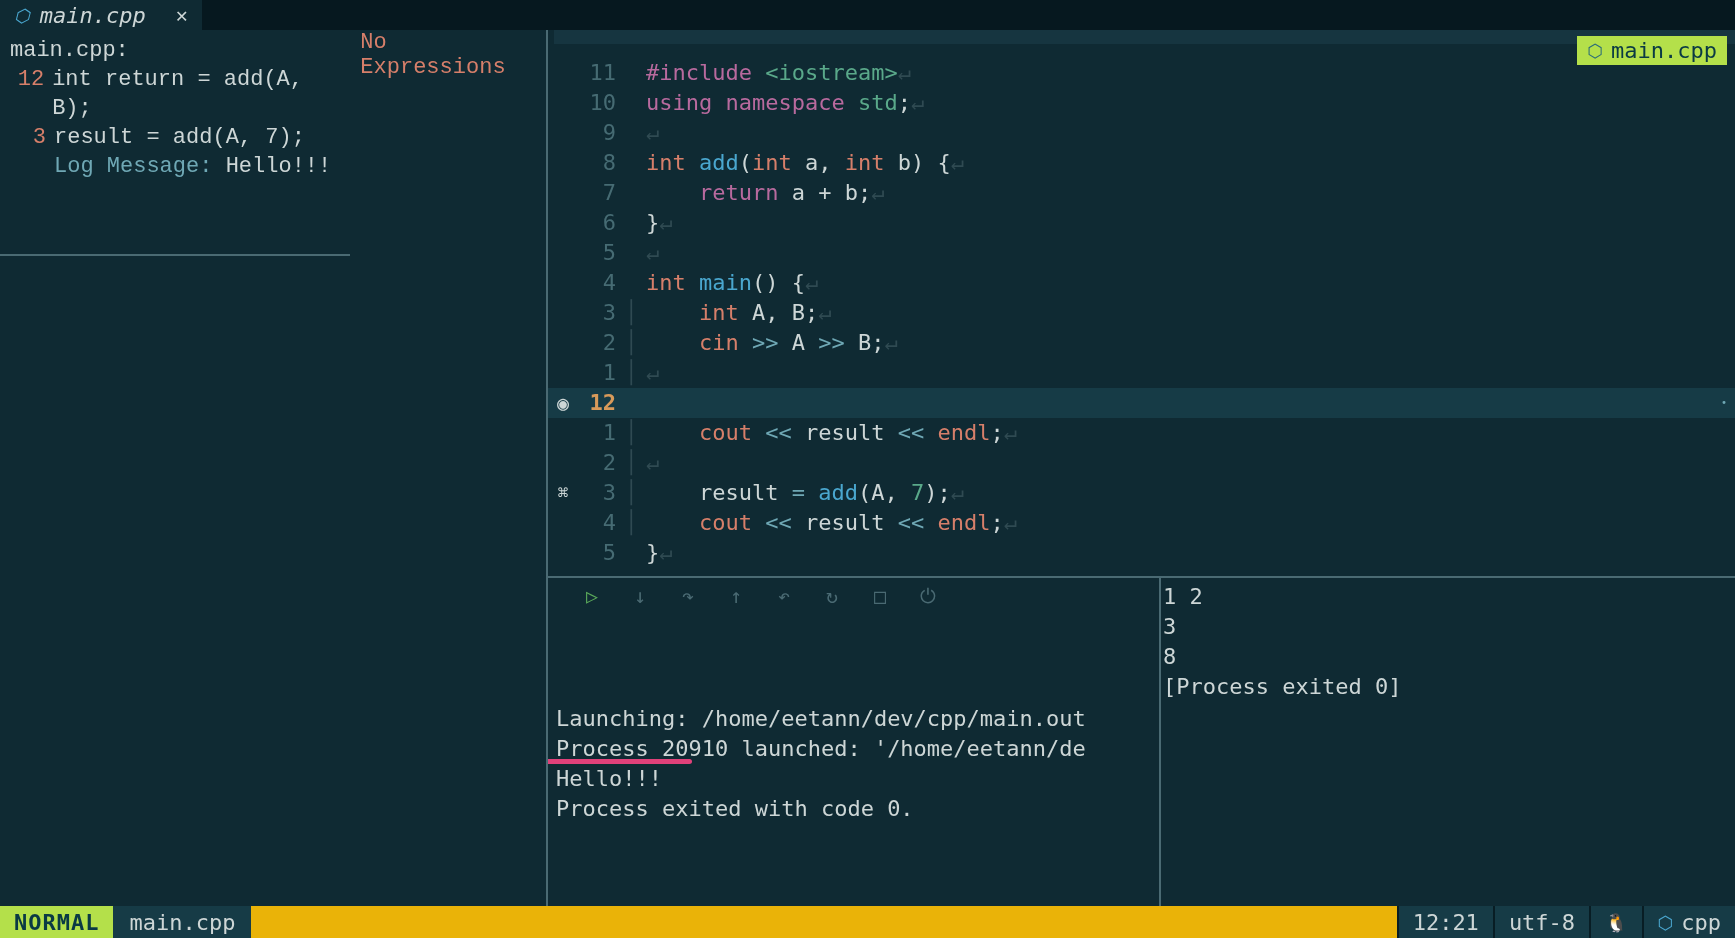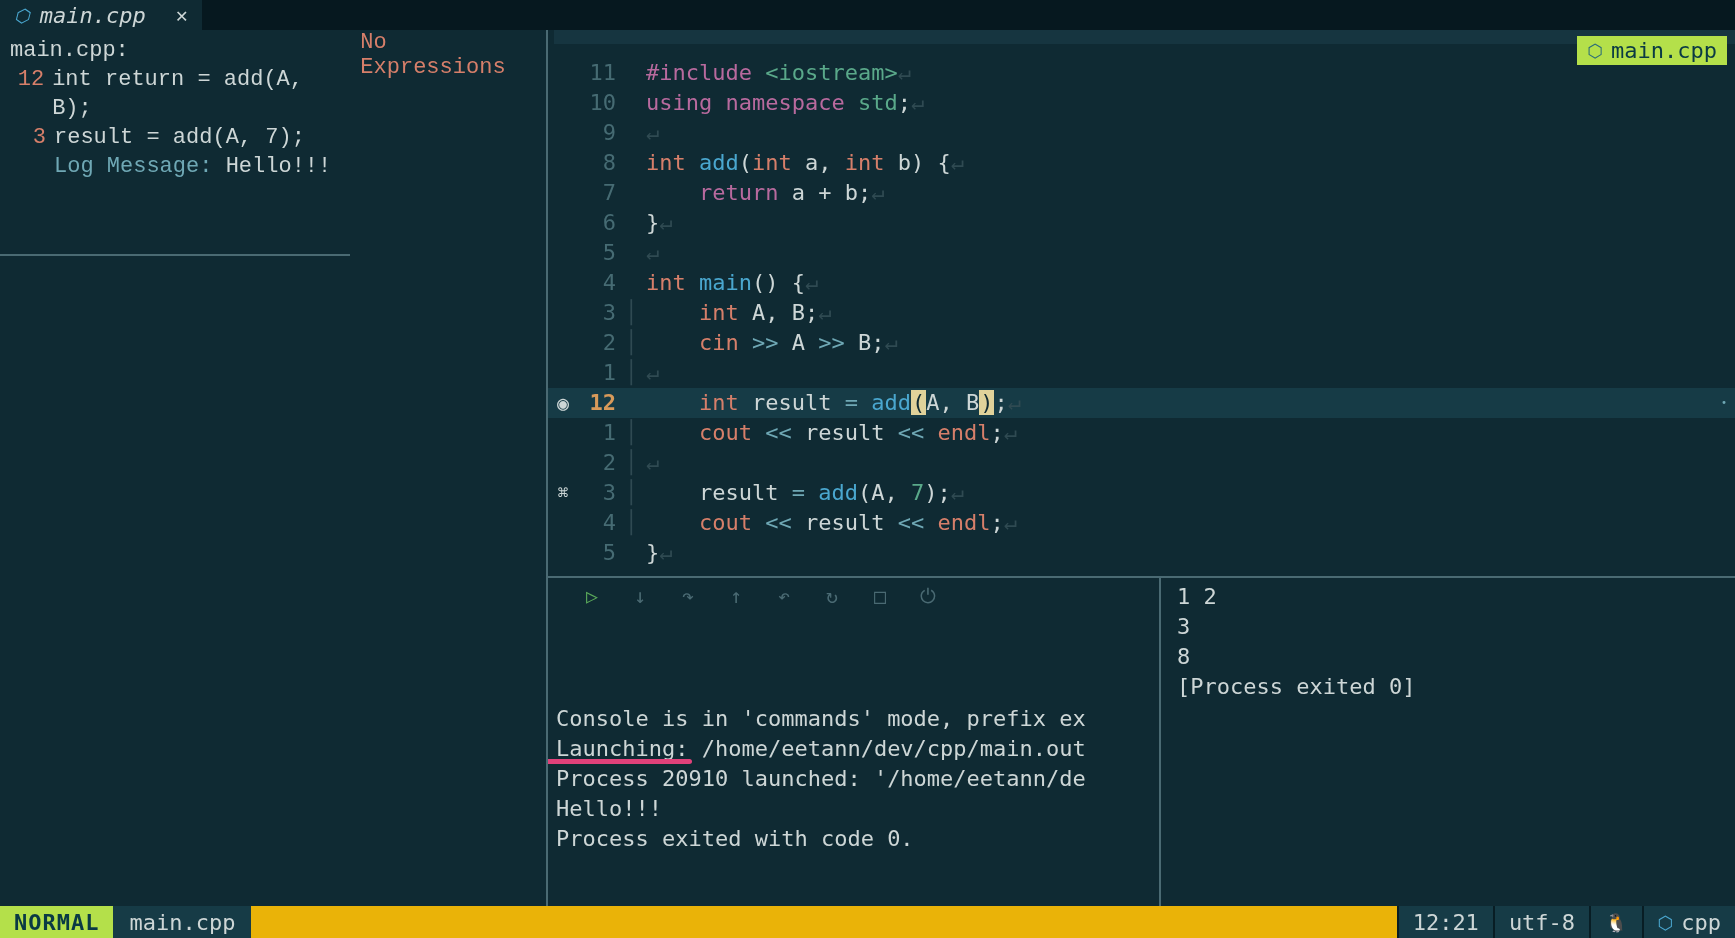--- a/index.html
+++ b/index.html
@@ -377,7 +377,6 @@
               </div>
               <div class="gutter-num">12</div>
               <div class="fold-col"></div>
-              <div class="code"><span>    </span><span class="kw-type">int</span><span> result </span><span class="op">=</span><span> </span><span class="fn">add</span><span class="cursor-paren">(</span><span>A, B</span><span class="cursor-paren">)</span><span>;</span><span class="ws">↵</span></div>
               <span class="line-end-dot">•</span>
             </div>
             <div class="code-line">

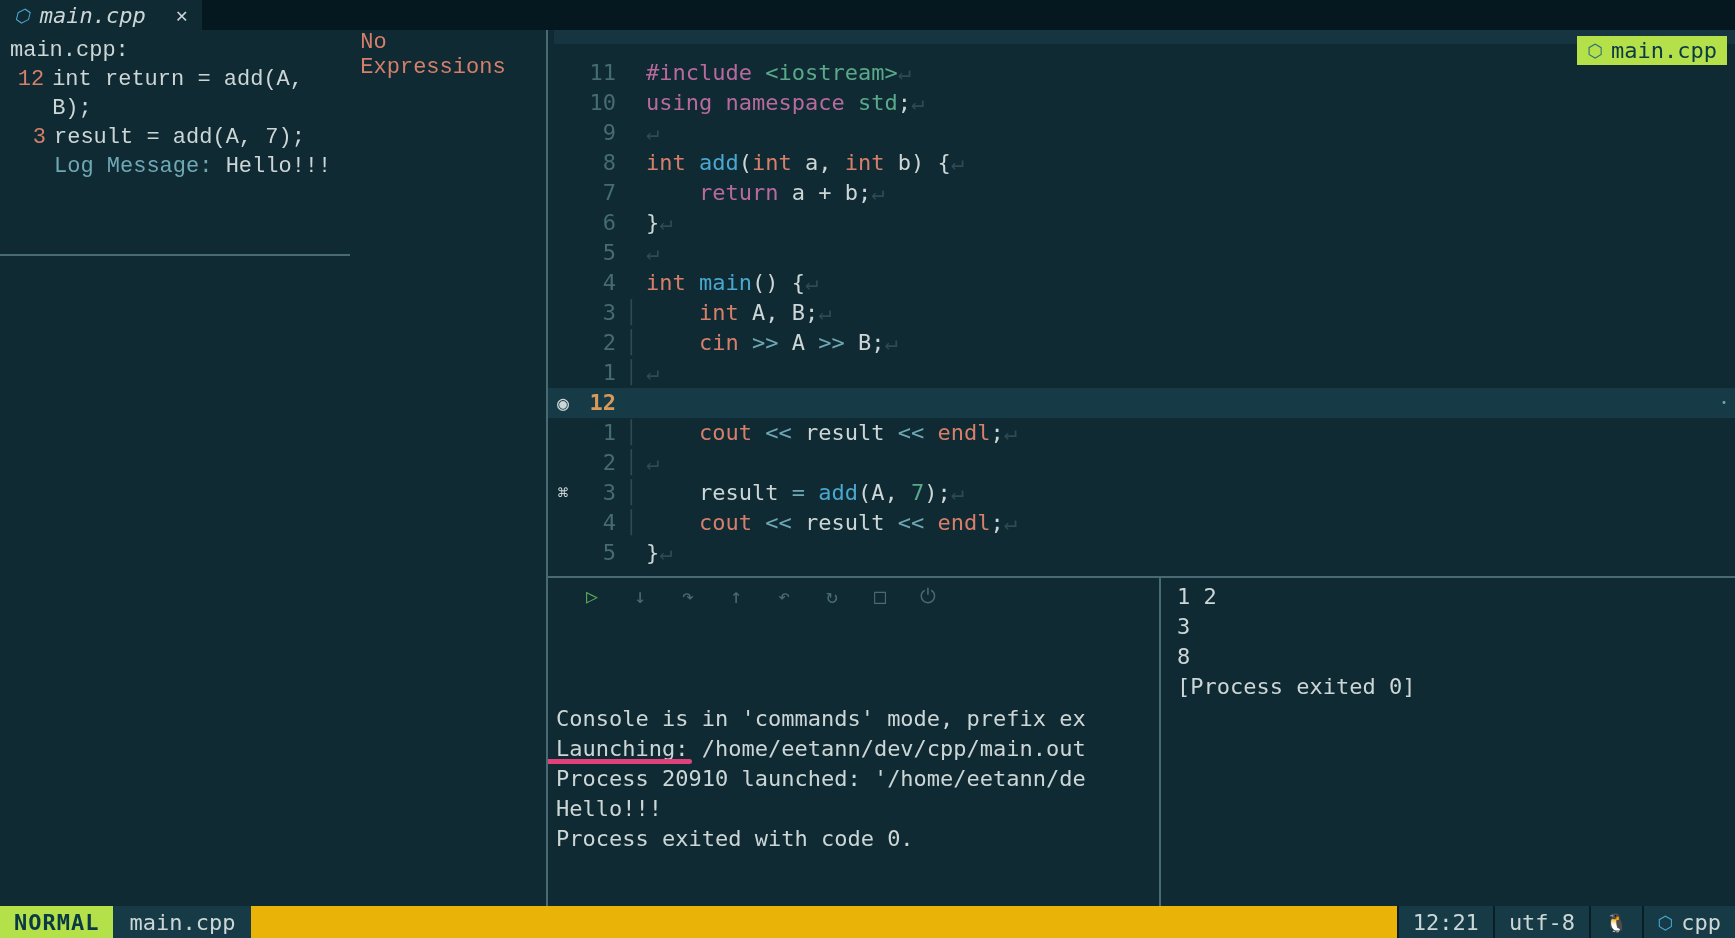--- a/index.html
+++ b/index.html
@@ -218,7 +218,7 @@
   }
   .output-pane {
     width: 574px;
-    padding: 4px 16px;
+    padding: 4px 2px;
     line-height: 30px;
     white-space: pre;
   }

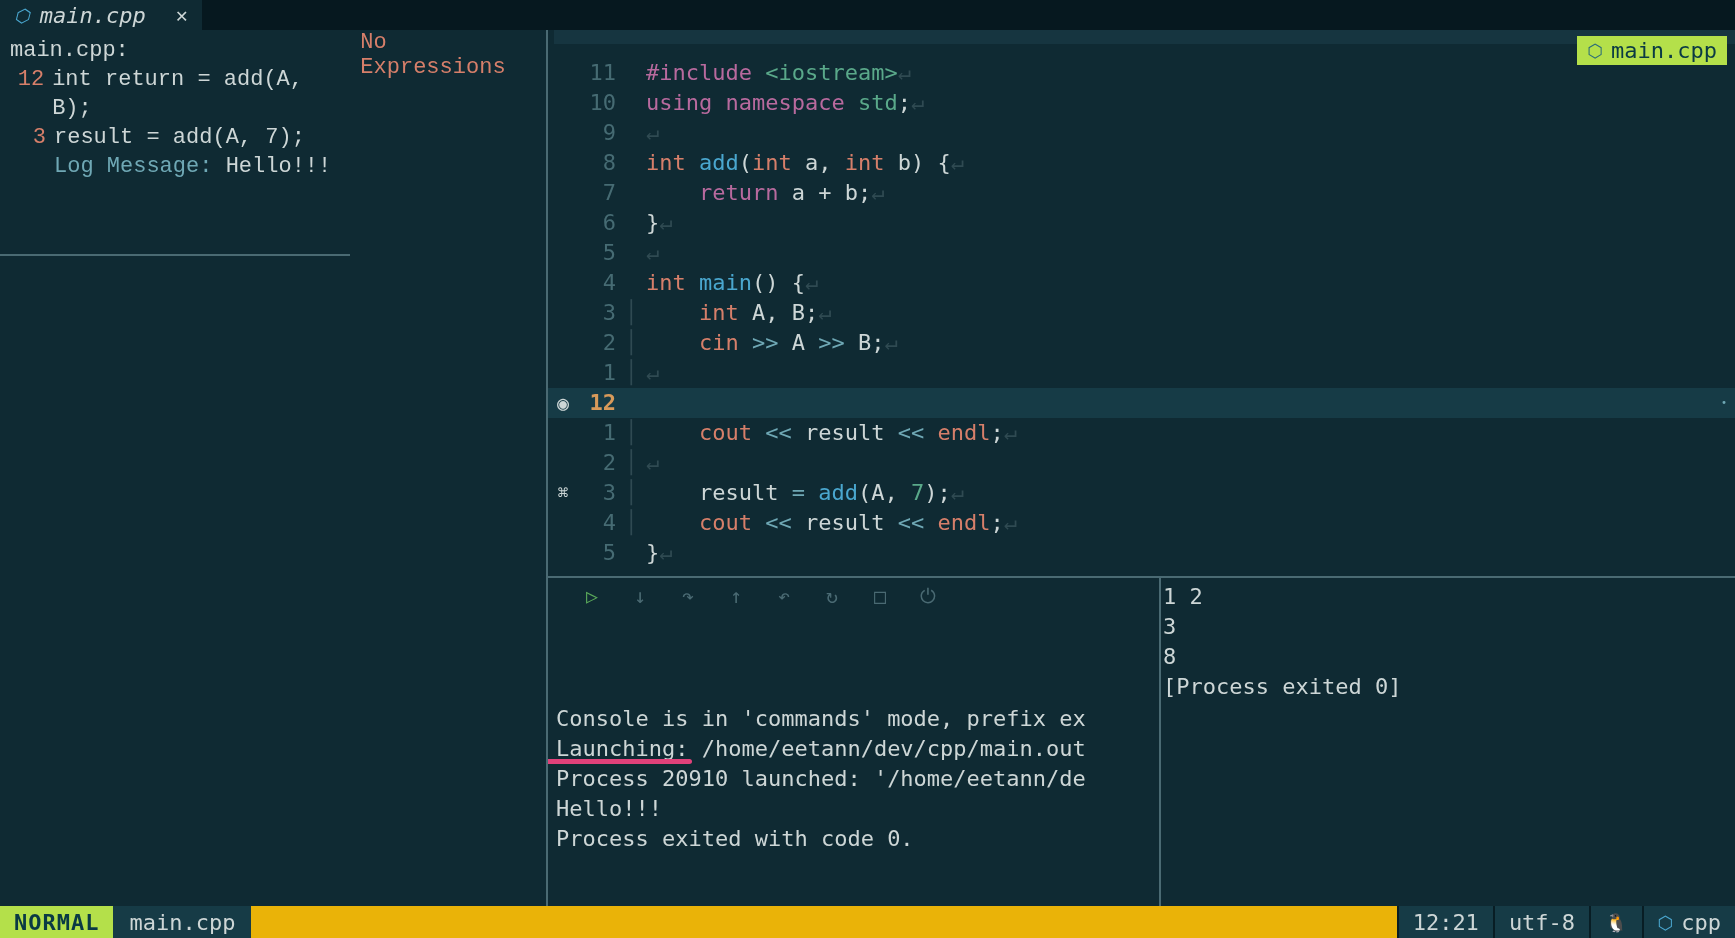--- a/index.html
+++ b/index.html
@@ -428,7 +428,7 @@
           </div>
           <div class="console-text" id="console-lines">
             <div class="underline-mark" style="left:-8px; top:147px; width:152px;"></div>
-          <div>Console is in 'commands' mode, prefix ex</div><div>Launching: /home/eetann/dev/cpp/main.out</div><div>Process 20910 launched: '/home/eetann/de</div><div>Hello!!!</div><div>Process exited with code 0.</div></div>
+          <div>Launching: /home/eetann/dev/cpp/main.out</div><div>Process 20910 launched: '/home/eetann/de</div><div>Hello!!!</div><div>Process exited with code 0.</div></div>
         </div>
         <div class="output-pane" id="output-lines"><div>1 2</div><div>3</div><div>8</div><div></div><div>[Process exited 0]</div></div>
       </div>

